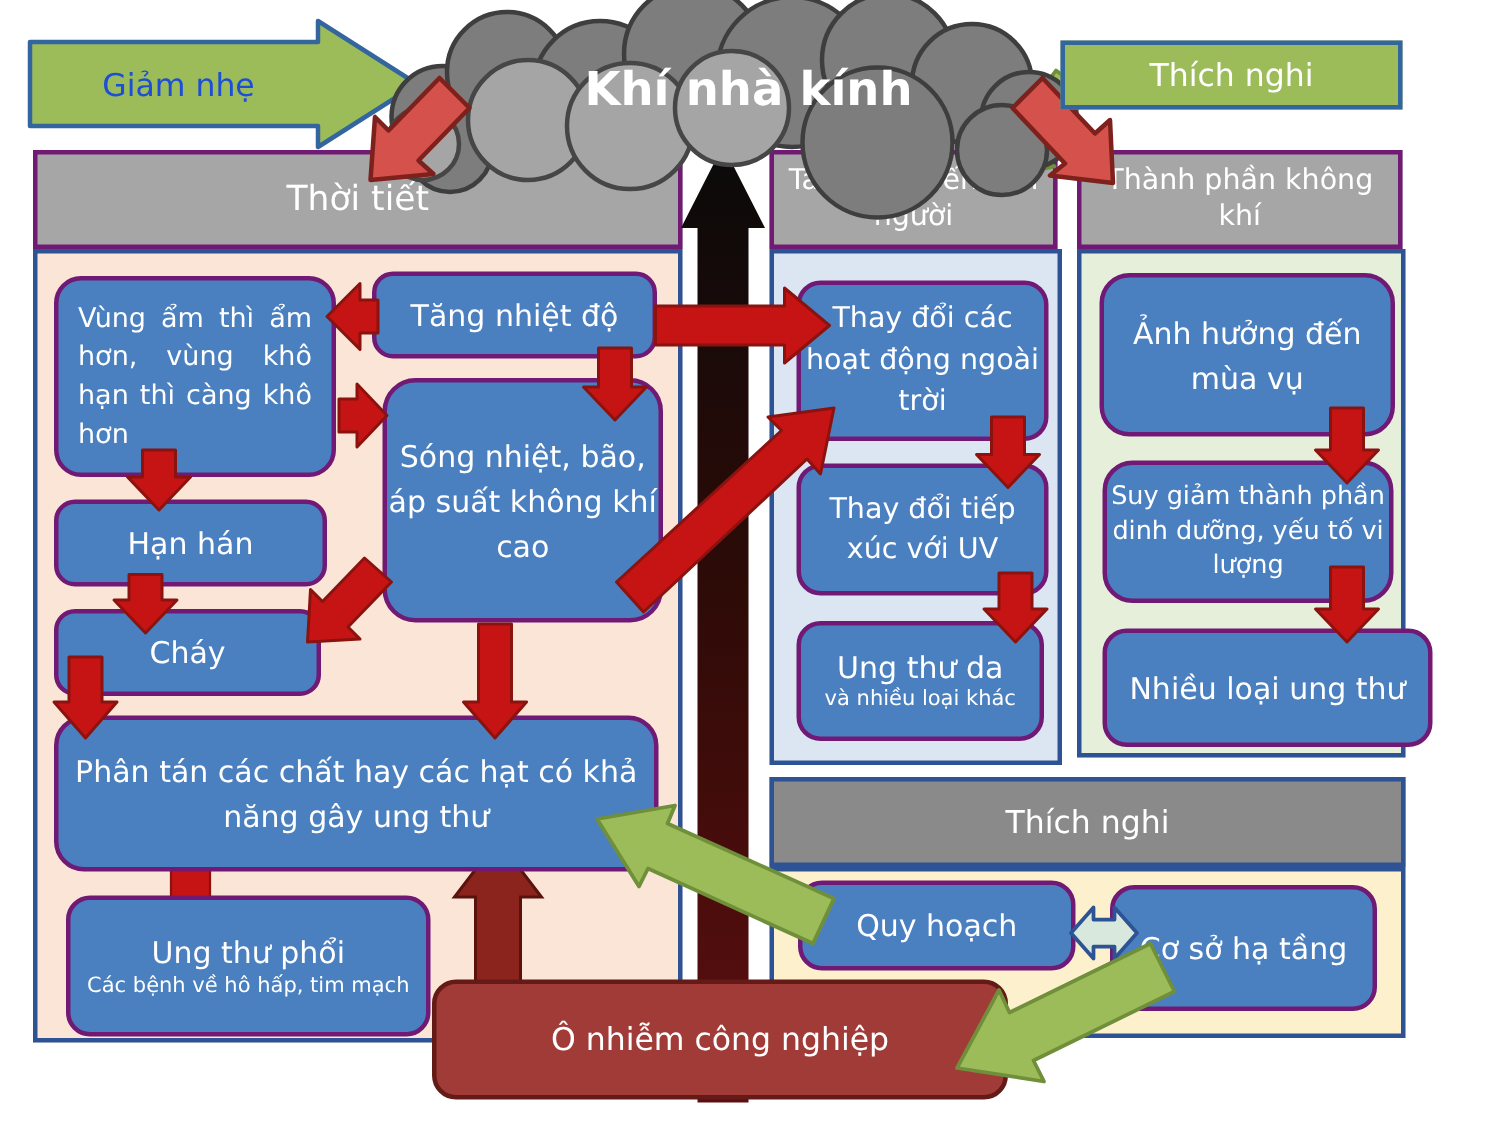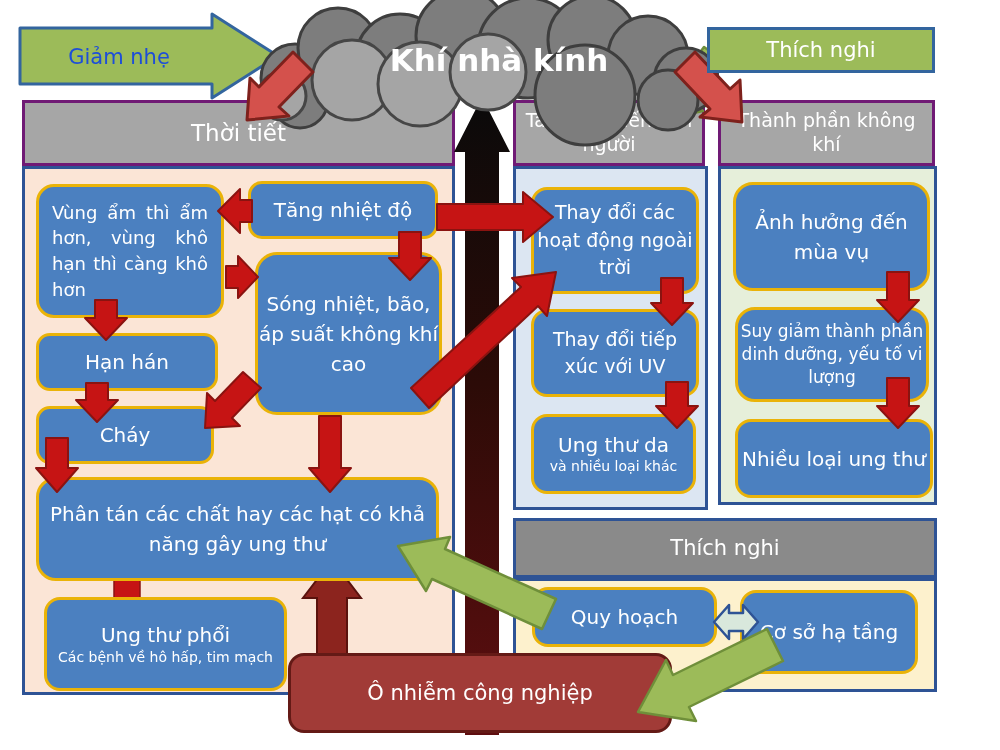--- a/index.html
+++ b/index.html
@@ -24,7 +24,7 @@
   [data-name="adaptation-panel-body"]{left:513px;top:578px;width:424px;height:114px;background:#fdf1cd;z-index:1;}
 
   
-  .bluebox{background:#4b80c0;border:3px solid #eab308;color:#fff;border-radius:16px;z-index:3;}
+  .bluebox{background:#4b80c0;border:3px solid #701a75;color:#fff;border-radius:16px;z-index:3;}
   [data-name="box-humid-regions"]{left:36px;top:184px;width:188px;height:134px;border-radius:18px;
       font-size:18px;line-height:1.42;padding:8px 13px;display:flex;align-items:center;}
   [data-name="box-humid-regions"] span{text-align:justify;width:100%;}

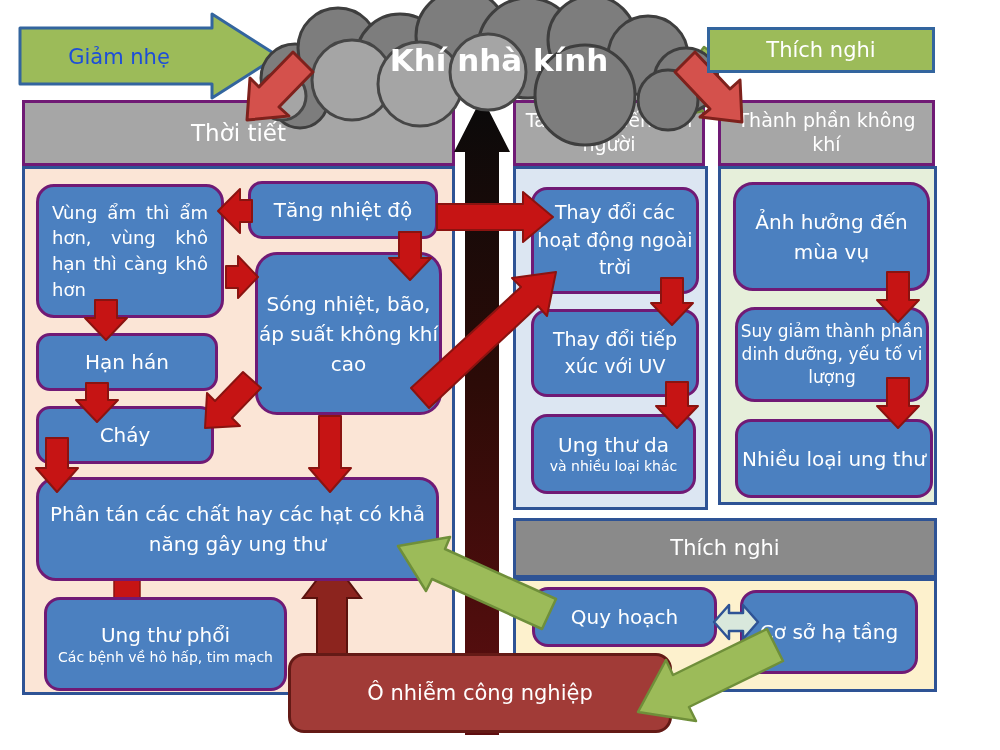--- a/index.html
+++ b/index.html
@@ -39,7 +39,7 @@
   [data-name="box-skin-cancer"]{left:531px;top:414px;width:165px;height:80px;flex-direction:column;line-height:1.25;}
   [data-name="box-crop-impact"]{left:733px;top:182px;width:197px;height:109px;font-size:20px;line-height:1.5;border-radius:20px;}
   [data-name="box-nutrient-decline"]{left:735px;top:307px;width:194px;height:95px;font-size:17px;line-height:1.35;border-radius:20px;}
-  [data-name="box-many-cancers"]{left:735px;top:419px;width:198px;height:79px;font-size:20px;line-height:1.3;text-align:center;}
+  [data-name="box-many-cancers"]{left:735px;top:419px;width:220px;height:79px;font-size:20px;line-height:1.3;text-align:center;}
   [data-name="box-planning"]{left:532px;top:587px;width:185px;height:60px;font-size:20px;}
   [data-name="box-infrastructure"]{left:740px;top:590px;width:178px;height:84px;font-size:20px;}
   .box-title{font-size:20px;}

